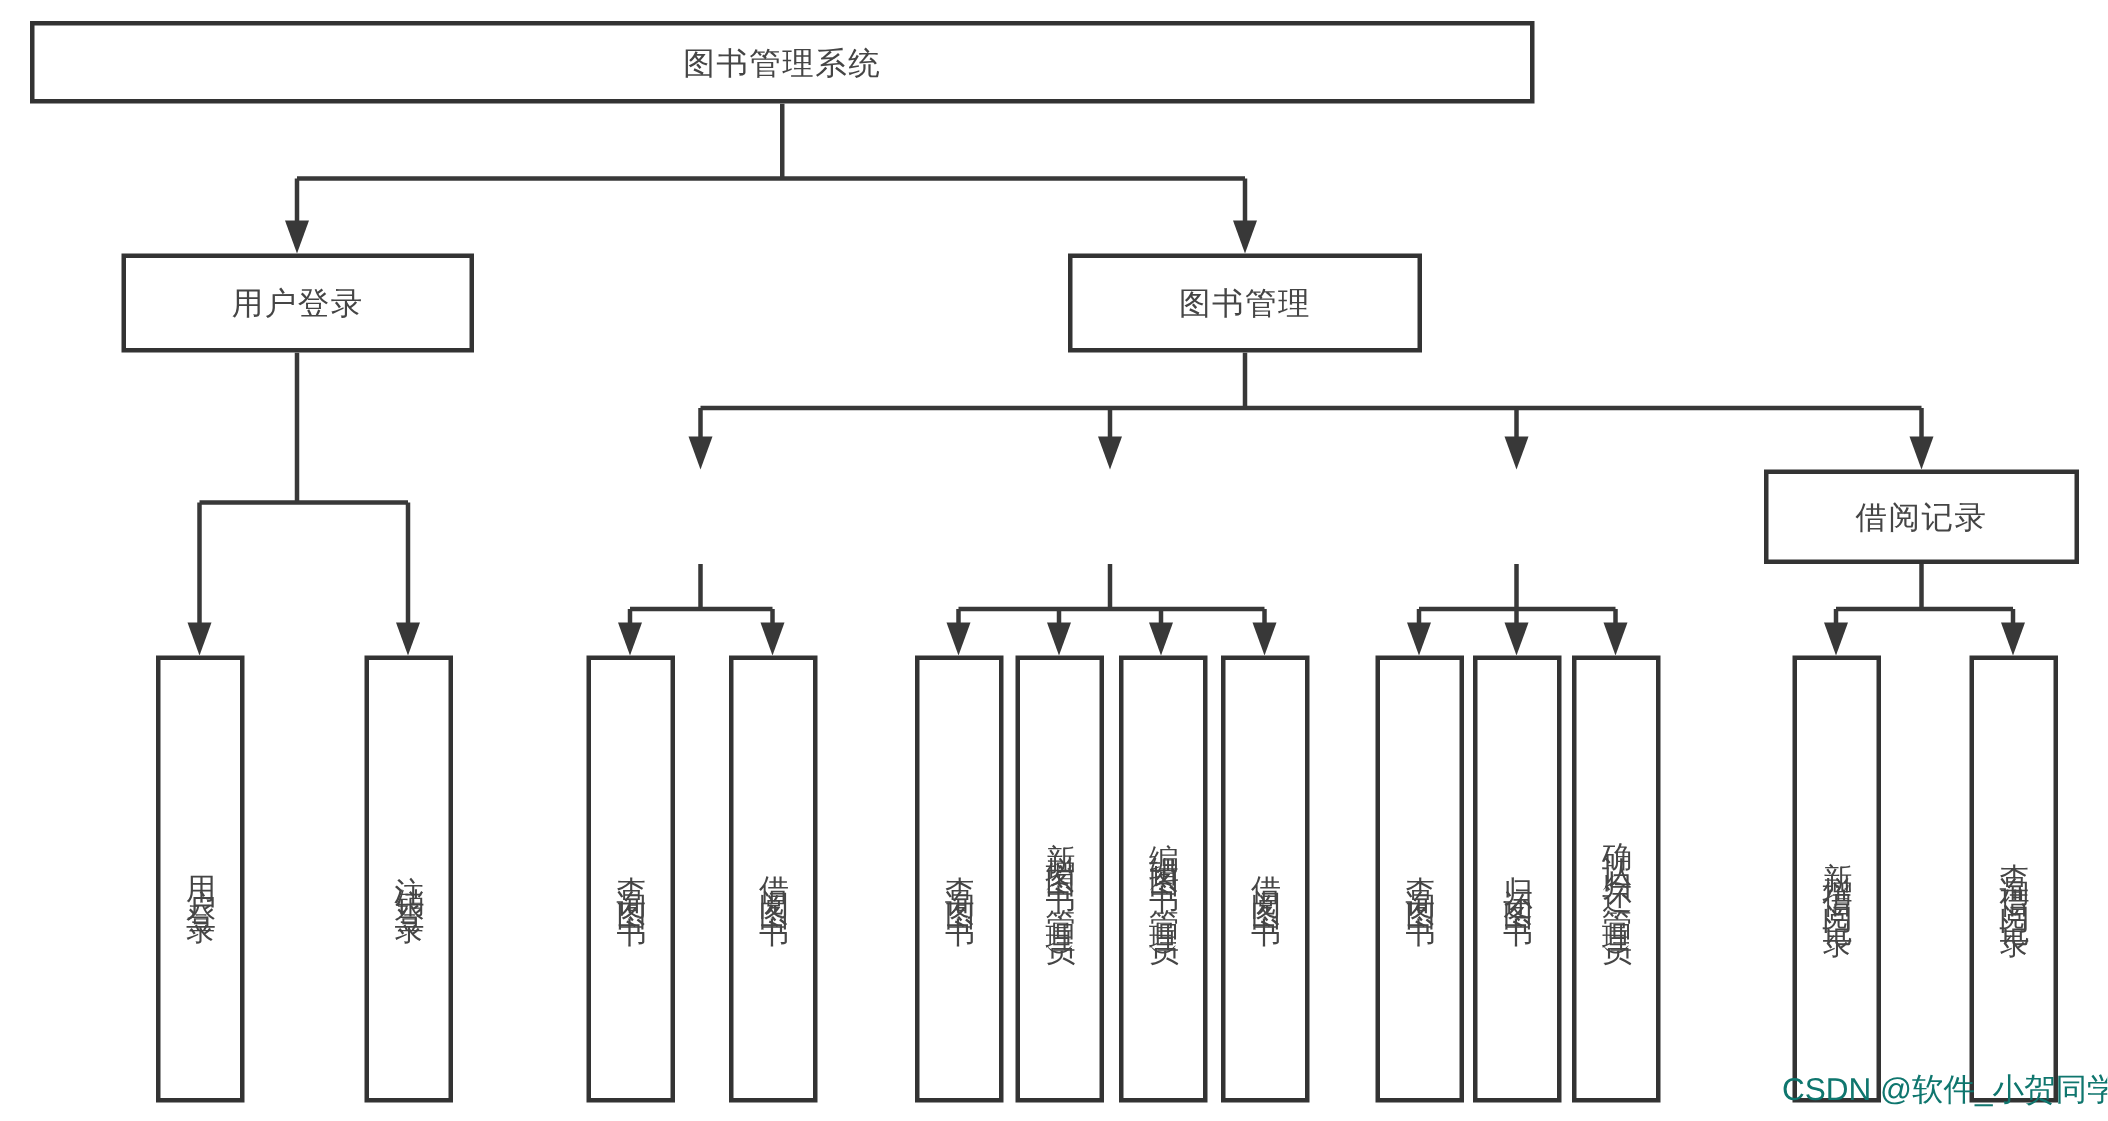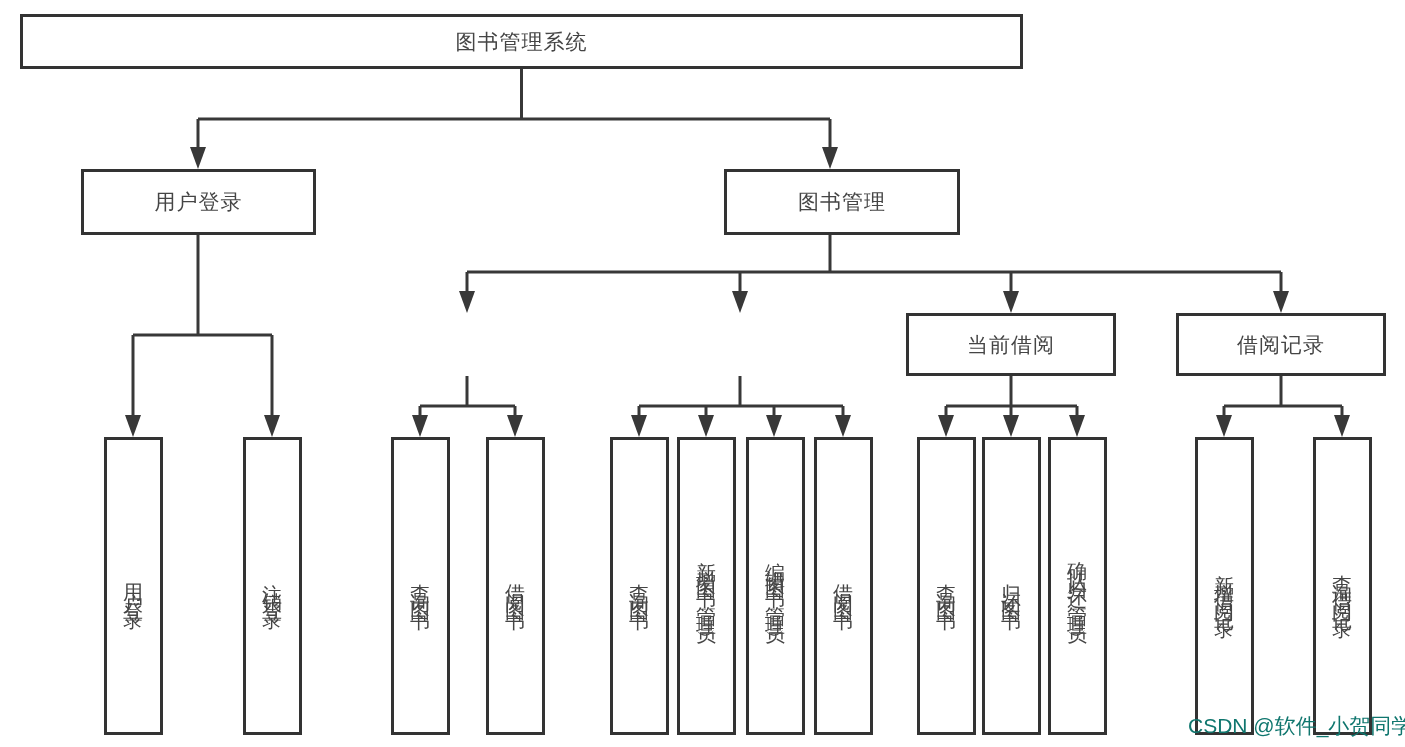--- a/index.html
+++ b/index.html
@@ -41,7 +41,7 @@
   .root-box   { left: 20px;   top: 14px;  width: 1003px; height: 55px; }
   .lvl2-box   { height: 66px; top: 169px; }
   .box-user-login { left: 81px;  width: 235px; }
-  .box-book-mgmt  { left: 712px; width: 236px; margin-left: 12px; }
+  .box-book-mgmt  { left: 712px; width: 236px; }
   .lvl3-box   { height: 63px; top: 313px; width: 210px; }
   .box-new-rec    { left: 362px; }
   .box-borrow     { left: 635px; }

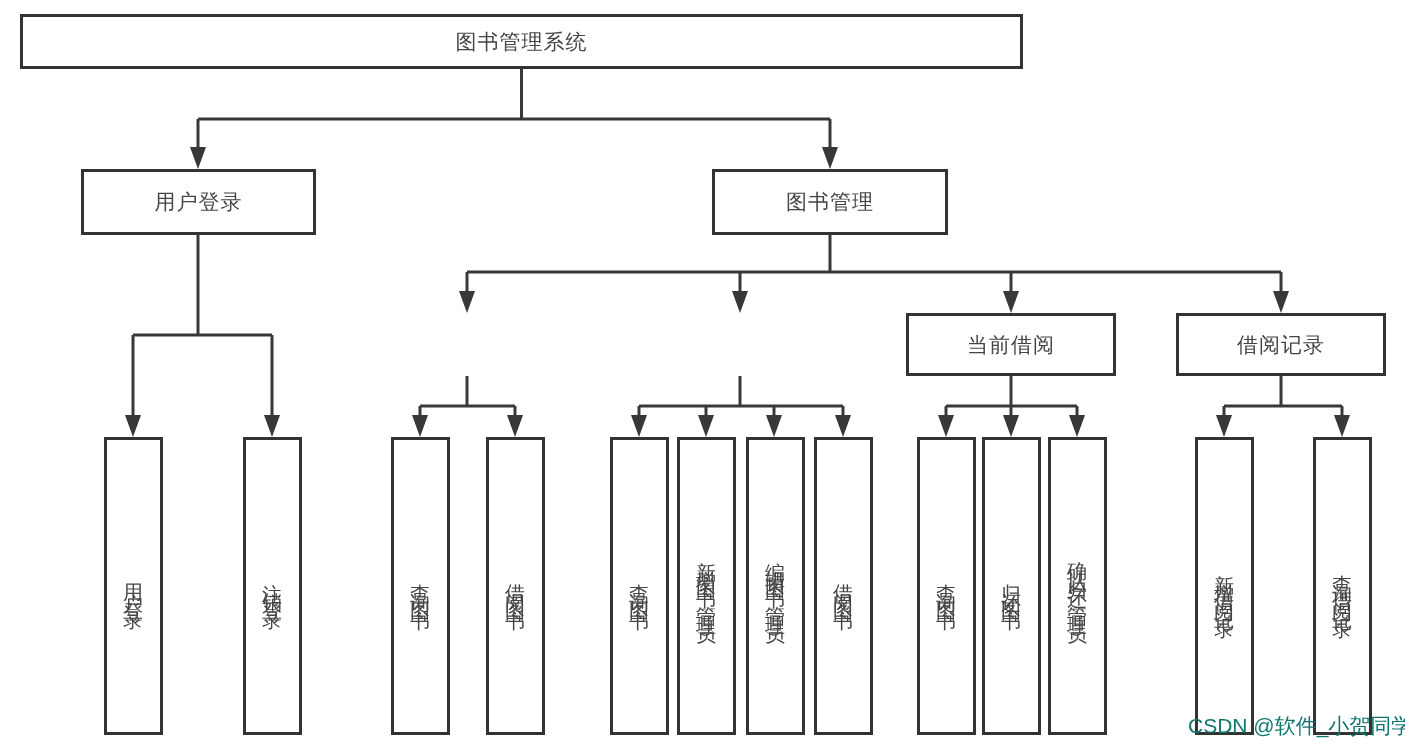--- a/index.html
+++ b/index.html
@@ -164,9 +164,6 @@
     <span class="lbl">图书管理</span>
   </div>
 
-  <div class="node lvl3-box box-current">
-    <span class="lbl">当前借阅</span>
-  </div>
   <div class="node lvl3-box box-records">
     <span class="lbl">借阅记录</span>
   </div>

